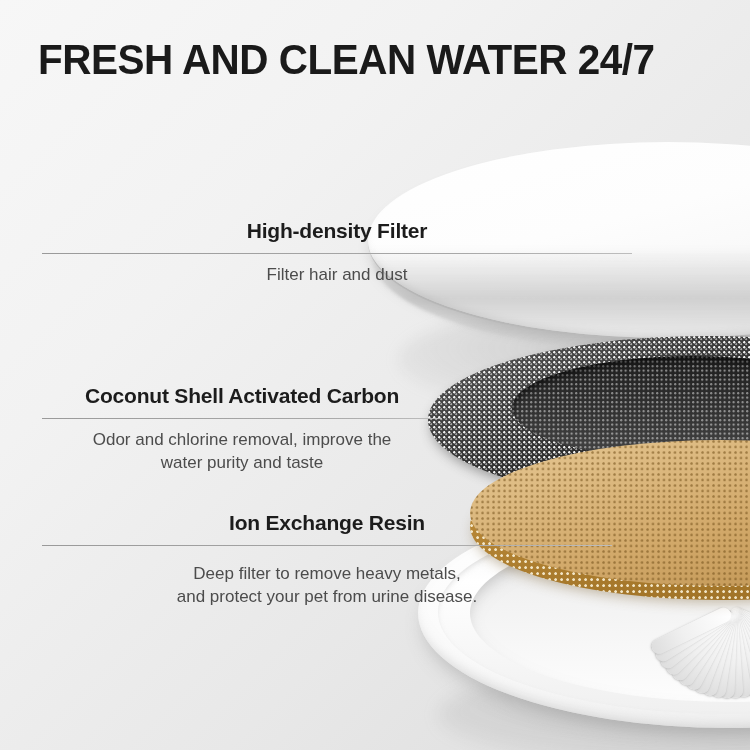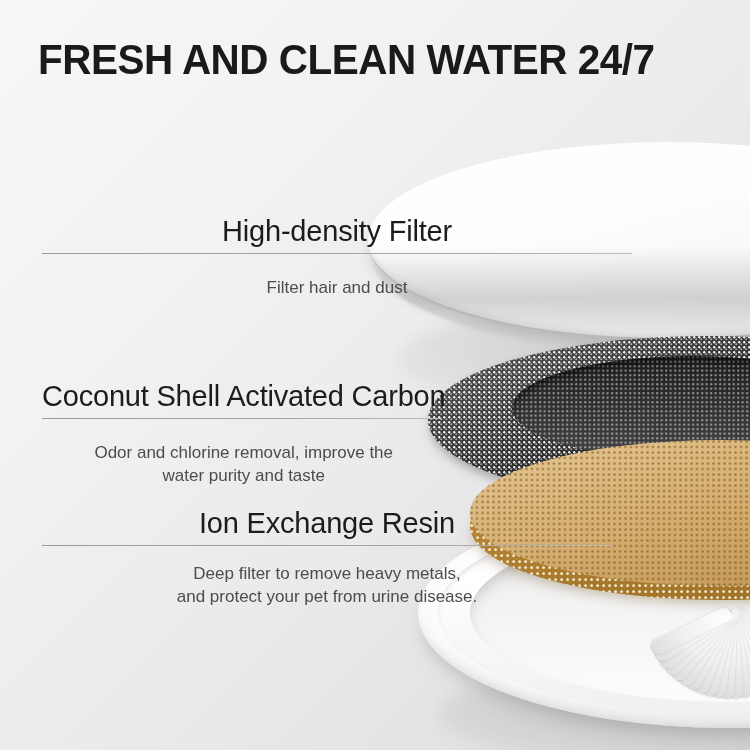--- a/index.html
+++ b/index.html
@@ -203,9 +203,9 @@
     z-index: 30;
   }
   .callout-title {
-    font-size: 29px;
+    font-size: 21px;
     line-height: 30px;
-    font-weight: 400;
+    font-weight: 700;
     color: #1c1c1c;
     letter-spacing: -0.2px;
     white-space: nowrap;

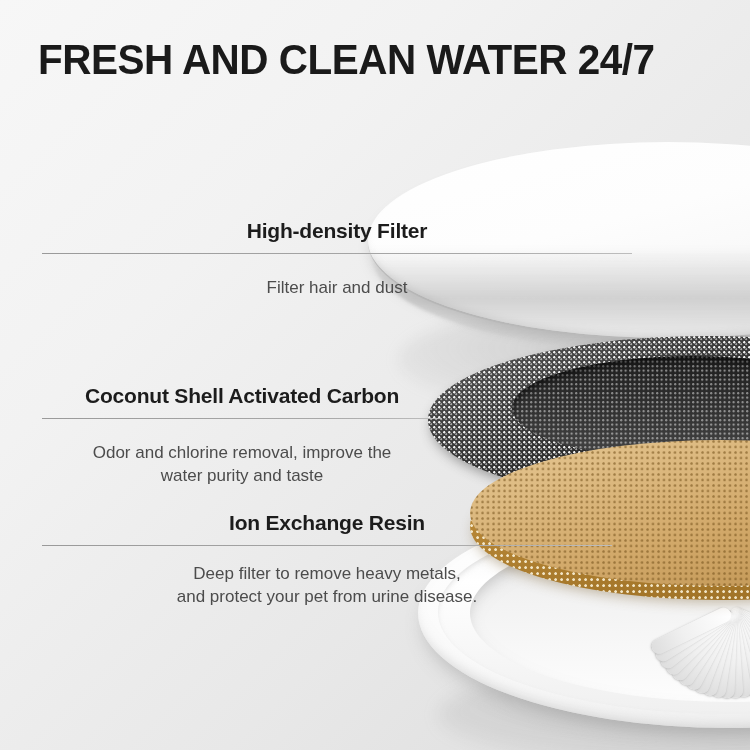--- a/index.html
+++ b/index.html
@@ -219,7 +219,7 @@
     font-size: 17px;
     line-height: 23px;
     color: #4c4c4c;
-    margin-top: 22px;
+    margin-top: 9px;
     white-space: pre-line;
   }
 

